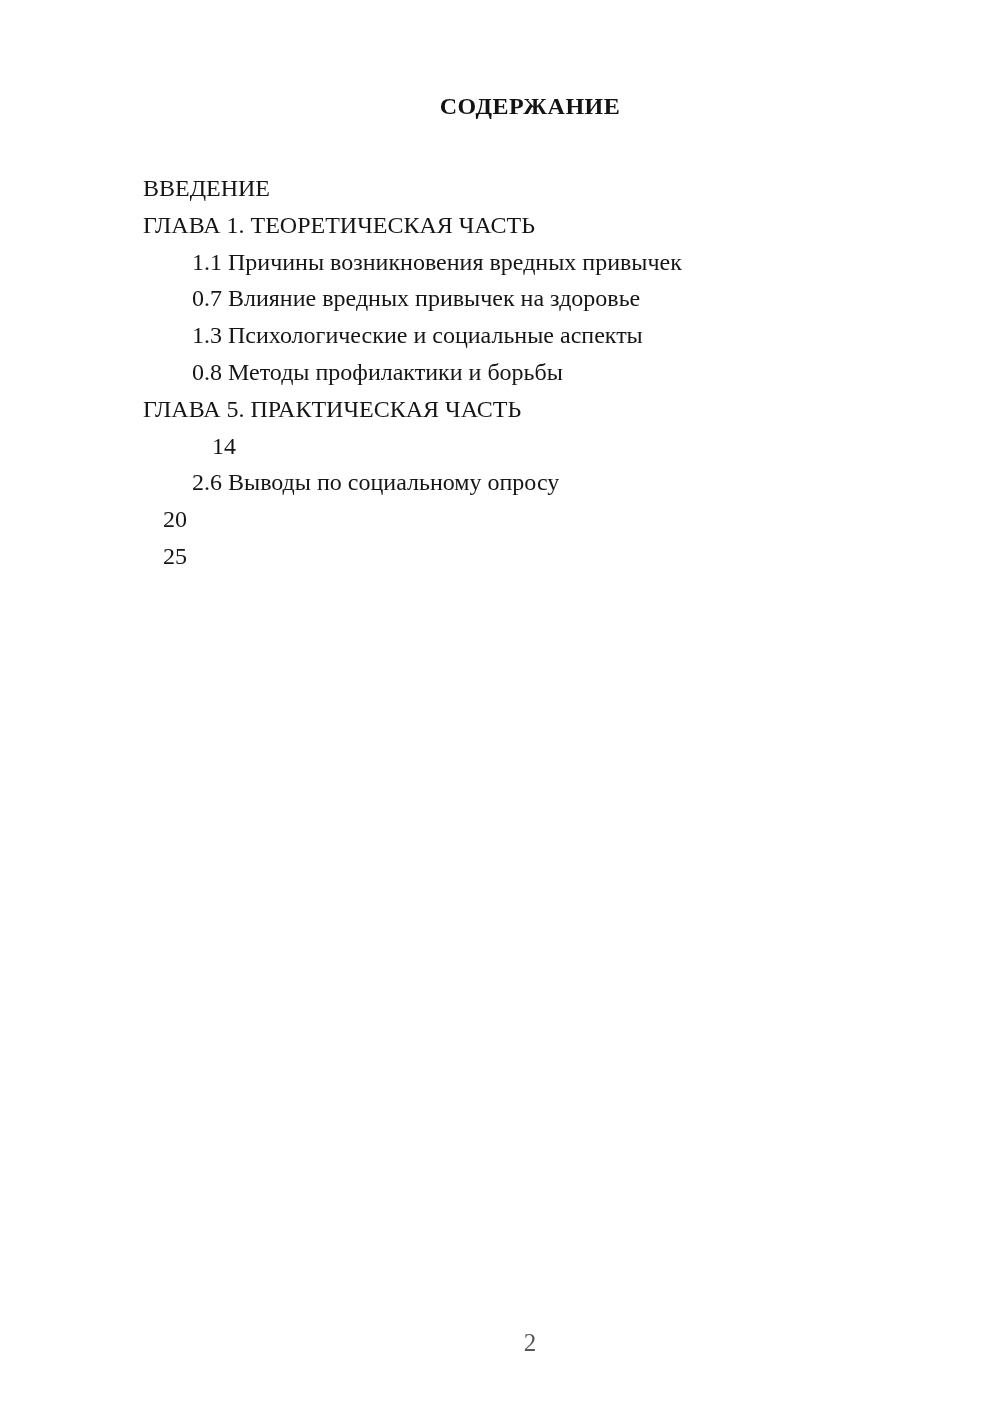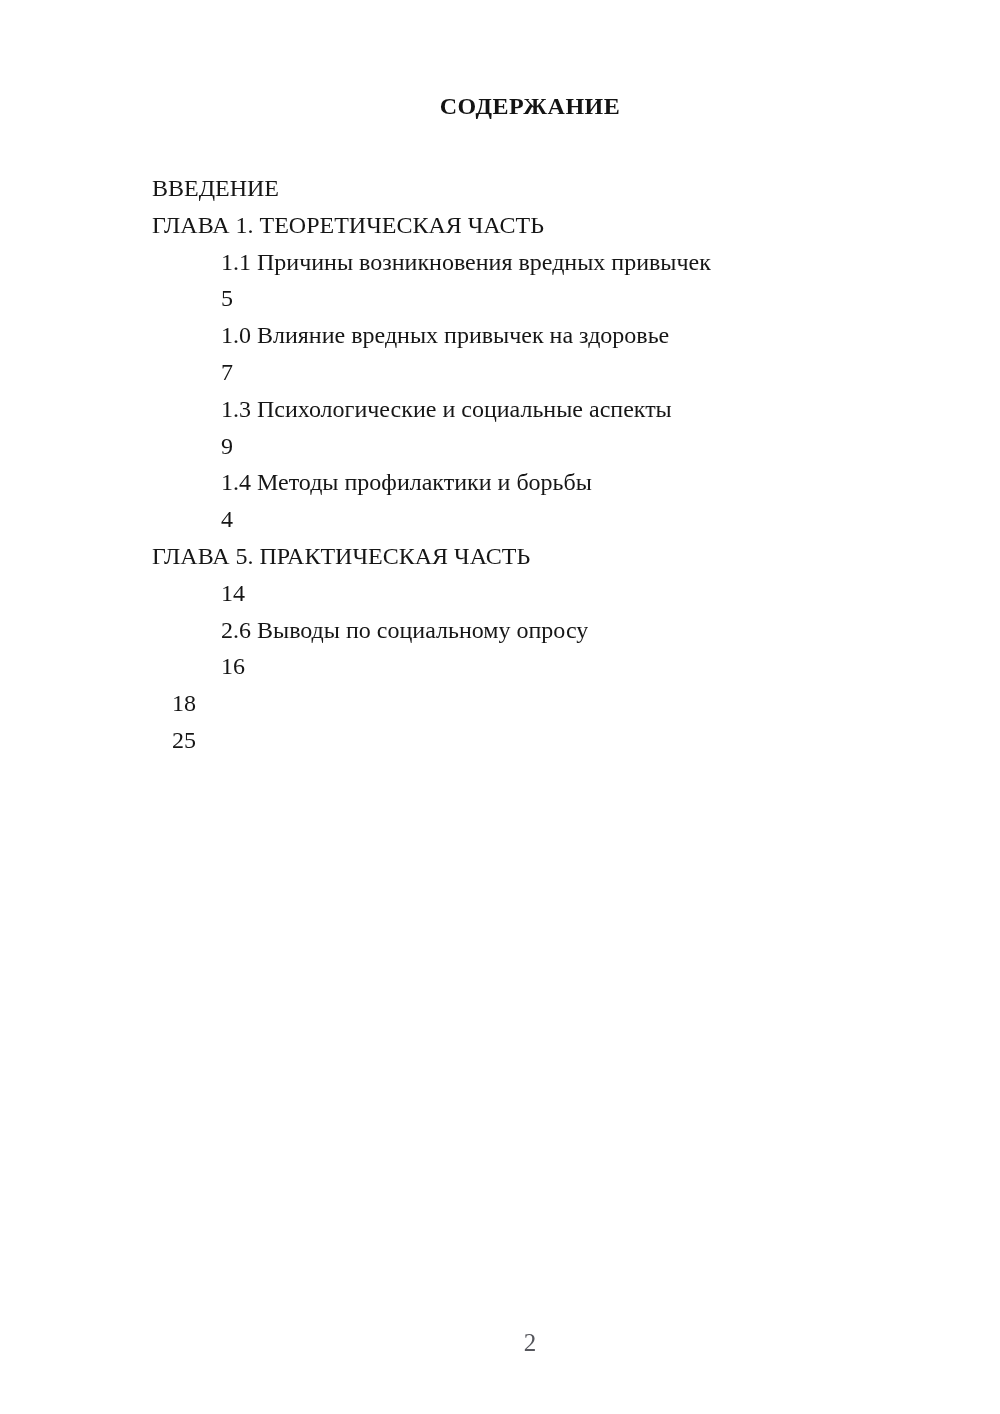--- a/index.html
+++ b/index.html
@@ -41,7 +41,6 @@
     font-size: 24px;
     line-height: 36.8px;
     white-space: nowrap;
-    margin-left: 9px;
   }
   .toc-row.sub {
     padding-left: 49px;

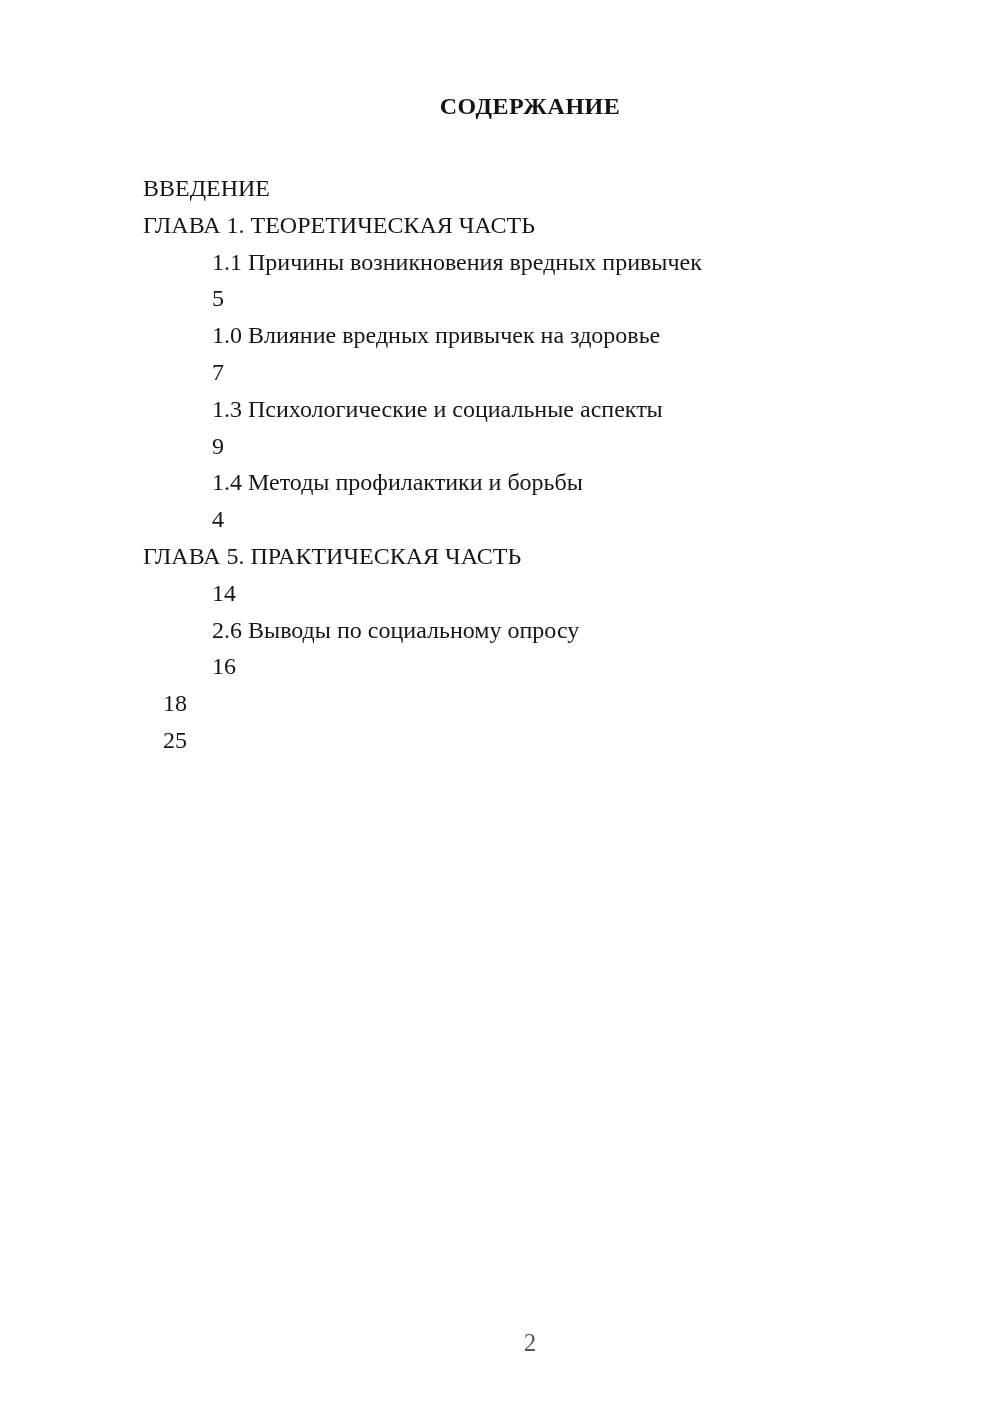--- a/index.html
+++ b/index.html
@@ -44,7 +44,6 @@
   }
   .toc-row.sub {
     padding-left: 49px;
-    flex-direction: column;
   }
   .toc-label {
     flex: 0 1 auto;

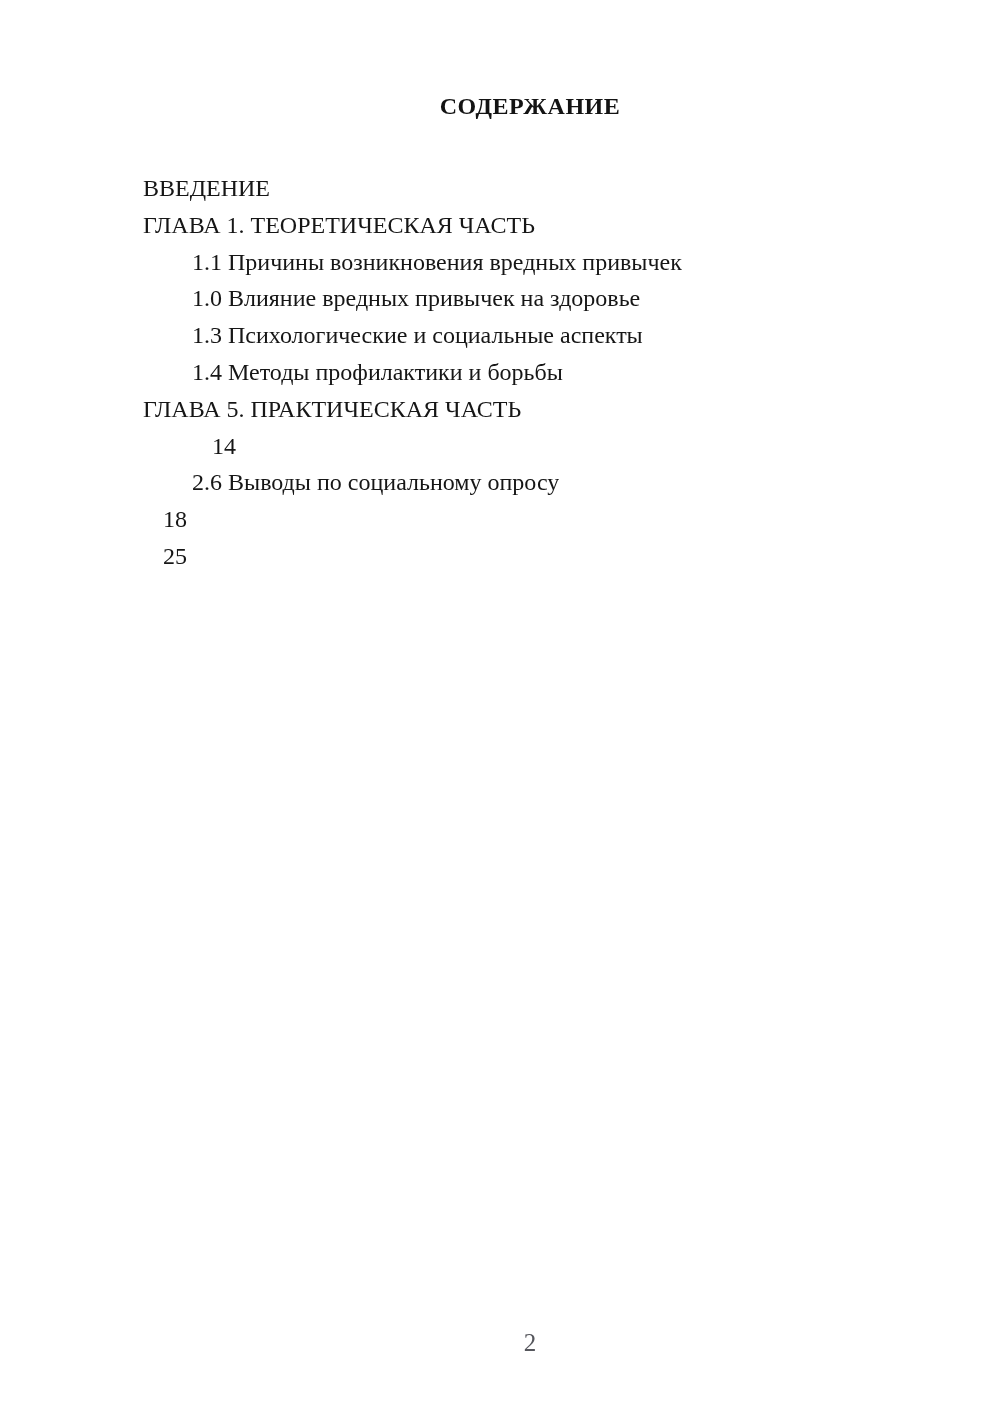--- a/index.html
+++ b/index.html
@@ -90,7 +90,7 @@
         </div>
 
         <div class="toc-row sub">
-          <span class="toc-label">1.0 Влияние вредных привычек на здоровье</span>
+          <span class="toc-label">0.7 Влияние вредных привычек на здоровье</span>
           <span class="toc-page">7</span>
         </div>
 

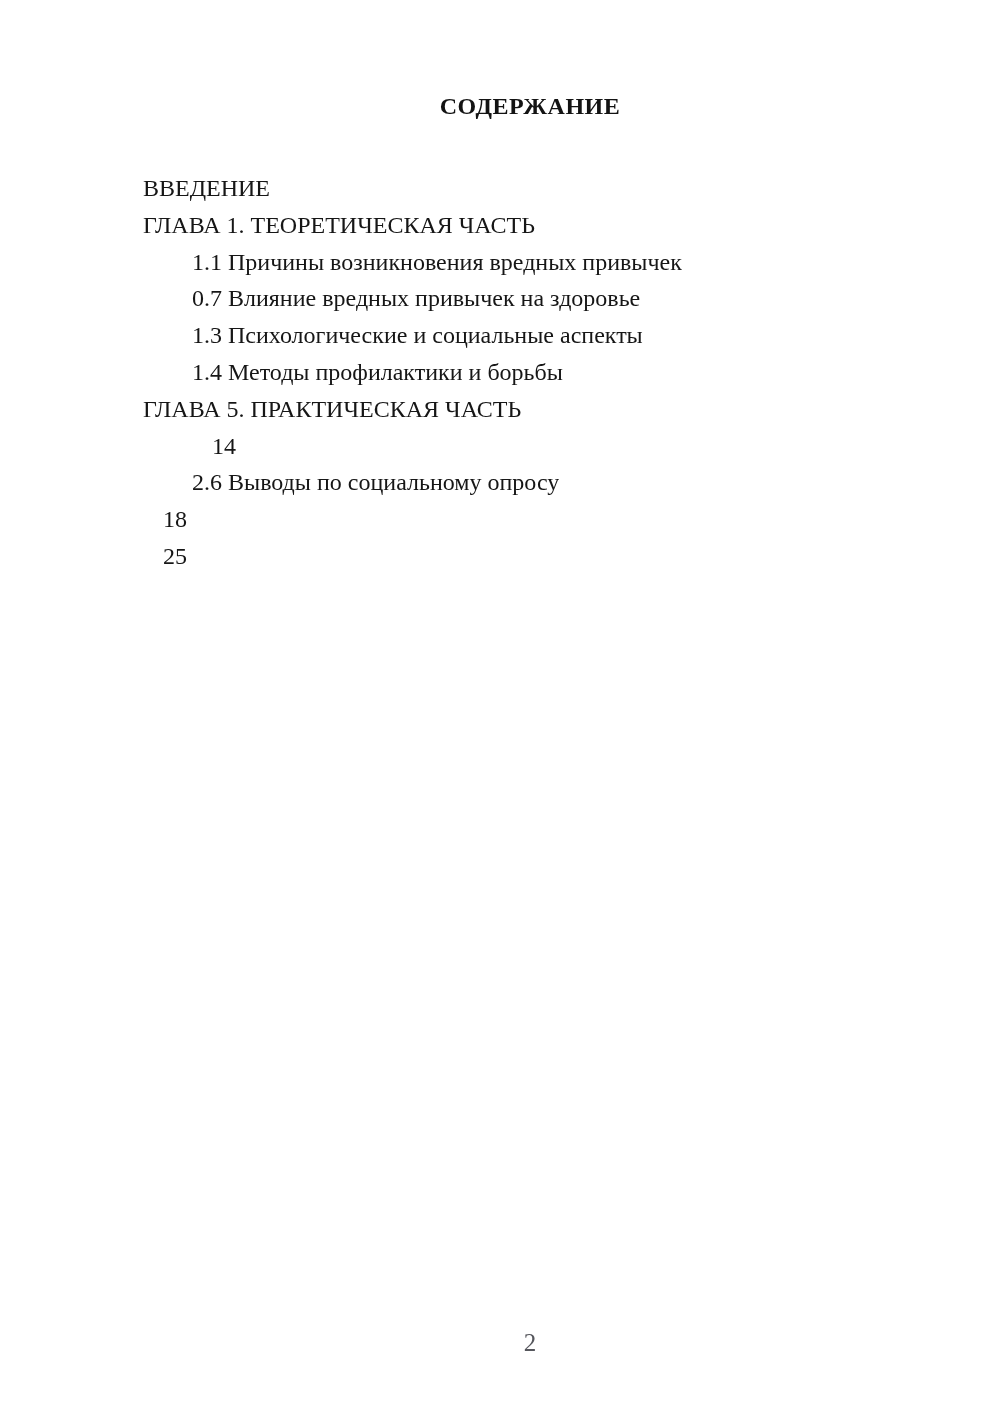--- a/index.html
+++ b/index.html
@@ -100,7 +100,7 @@
         </div>
 
         <div class="toc-row sub">
-          <span class="toc-label">1.4 Методы профилактики и борьбы</span>
+          <span class="toc-label">0.8 Методы профилактики и борьбы</span>
           <span class="toc-page">4</span>
         </div>
 

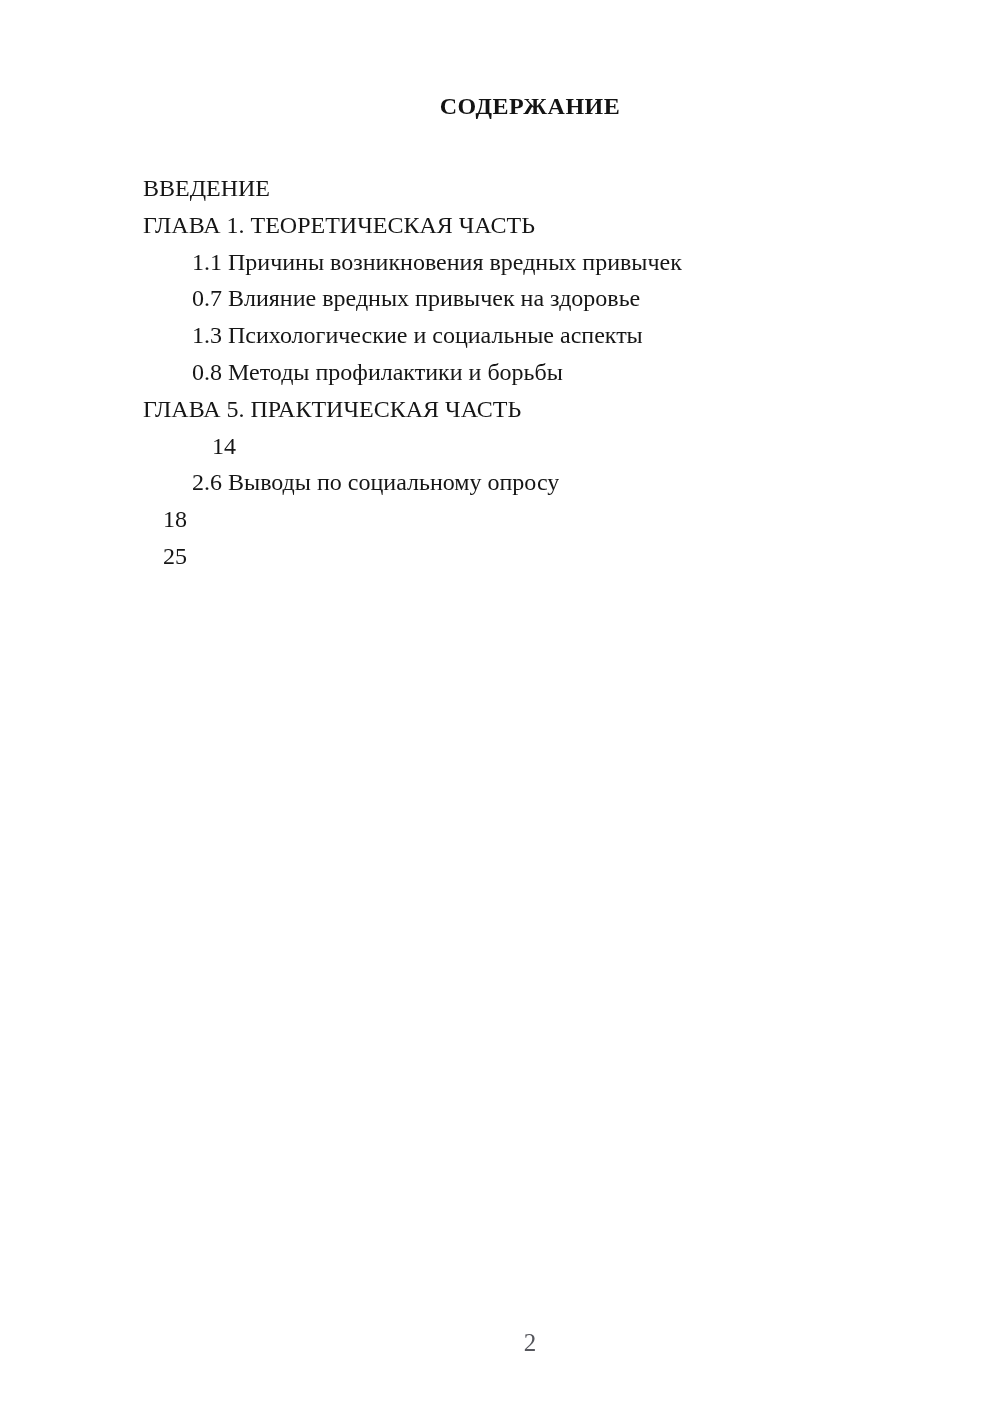--- a/index.html
+++ b/index.html
@@ -119,7 +119,7 @@
         </div>
 
         <div class="toc-row">
-          <span class="toc-page">18</span>
+          <span class="toc-page">20</span>
         </div>
 
         <div class="toc-row">

